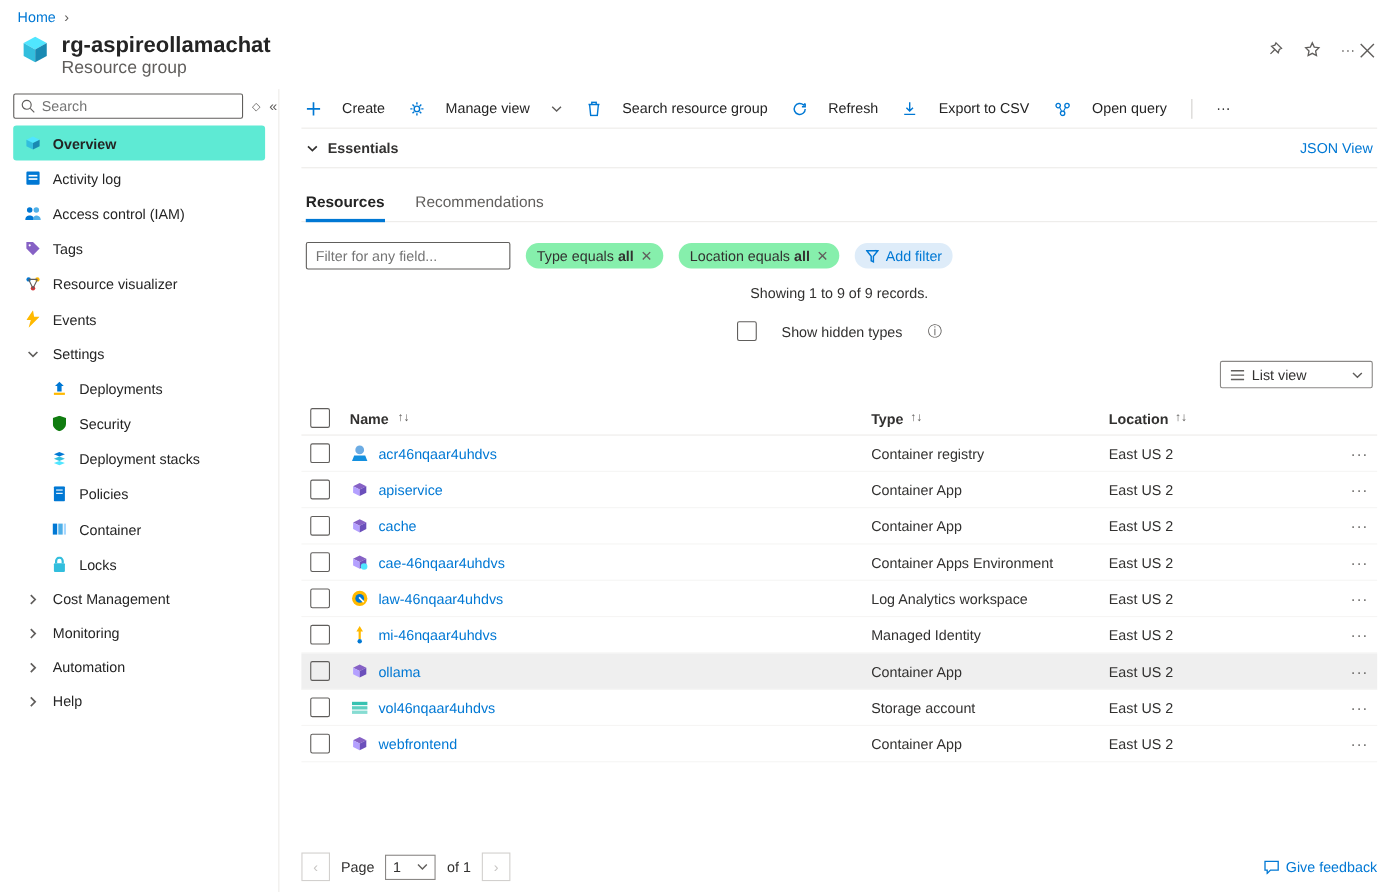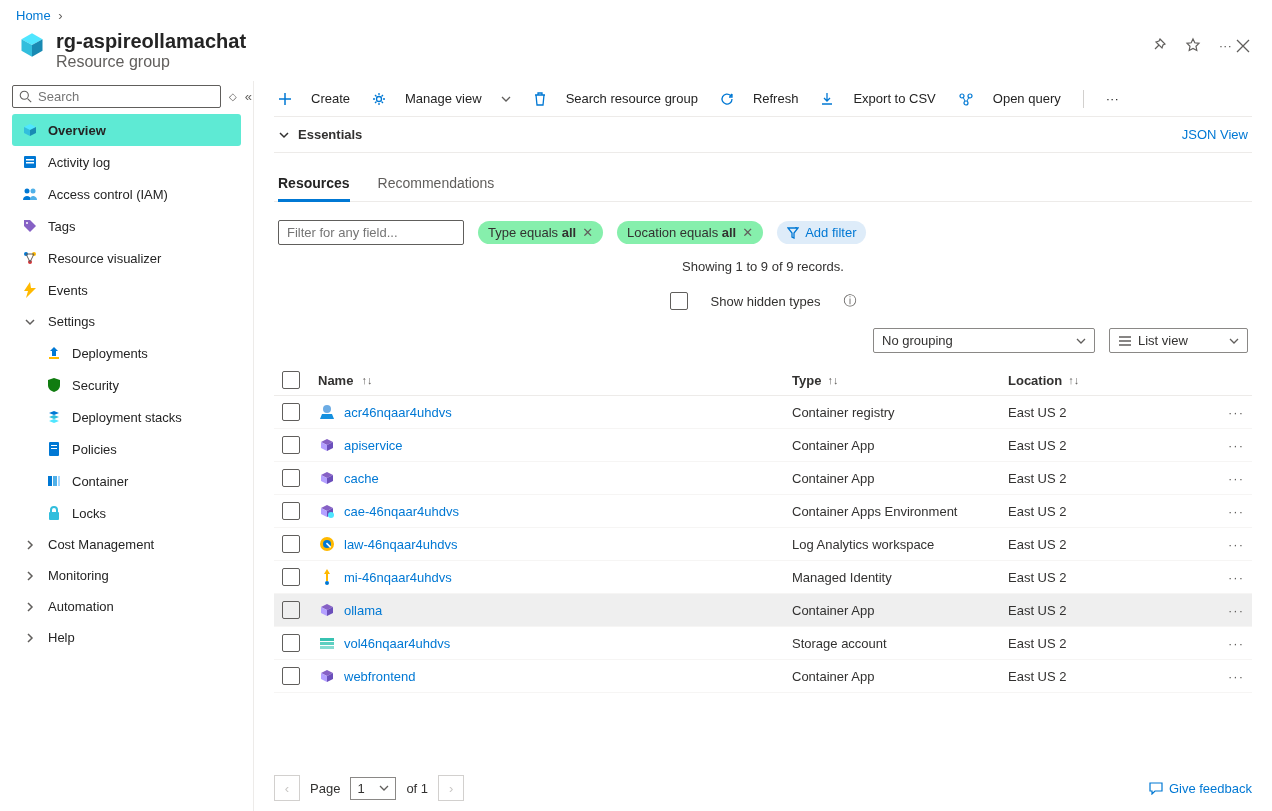--- a/index.html
+++ b/index.html
@@ -413,12 +413,6 @@
           <span class="info-icon">ⓘ</span>
         </div>
         <div style="margin-left:auto;display:flex;gap:14px;">
-          <div class="dropdown grouping">
-            <span>No grouping</span>
-            <svg width="10" height="10" viewBox="0 0 10 10">
-                <path fill="none" stroke="#605e5c" stroke-width="1.3" d="M1 3l4 4 4-4"></path>
-              </svg>
-          </div>
           <div class="dropdown view">
             <span style="display:flex;align-items:center;gap:6px;">
                 <svg width="14" height="12" viewBox="0 0 14 12">

